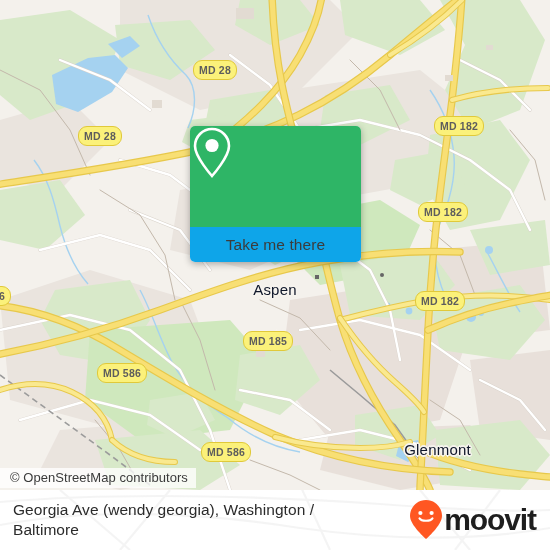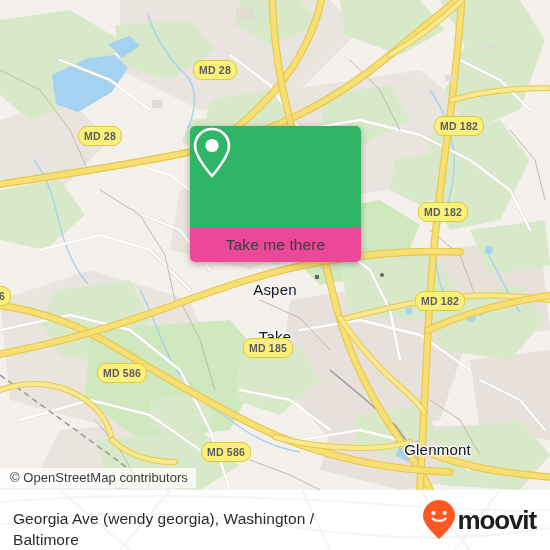--- a/index.html
+++ b/index.html
@@ -70,7 +70,7 @@
   }
   #popup-button {
     height:35px;
-    background:#ec4899;
+    background:#0ea5e9;
     display:flex; align-items:center; justify-content:center;
     color:#3c3c3c;
     font-size:15.5px;

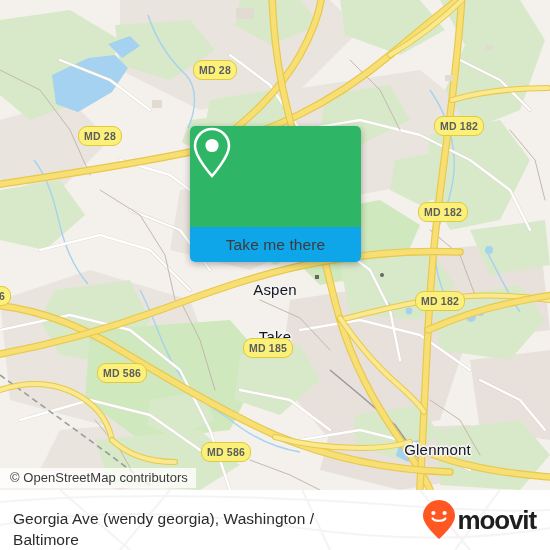--- a/index.html
+++ b/index.html
@@ -332,7 +332,7 @@
     <div class="shield" style="left:434px; top:116px;">MD 182</div>
     <div class="shield" style="left:418px; top:202px;">MD 182</div>
     <div class="shield" style="left:415px; top:291px;">MD 182</div>
-    <div class="shield" style="left:243px; top:338px;">MD 185</div>
+    <div class="shield" style="left:243px; top:331px;">MD 185</div>
     <div class="shield" style="left:97px;  top:363px;">MD 586</div>
     <div class="shield" style="left:201px; top:442px;">MD 586</div>
     <div class="shield" style="left:-13px; top:286px;">86</div>

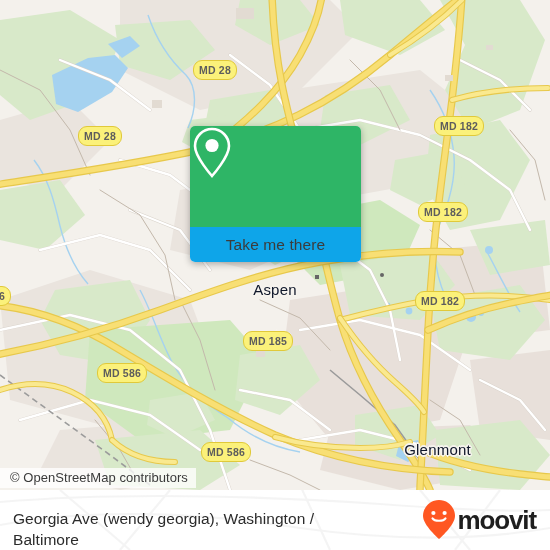--- a/index.html
+++ b/index.html
@@ -97,7 +97,7 @@
     left:0; top:490px;
     width:550px; height:60px;
     background:#ffffff;
-    display:flex; align-items:flex-end;
+    display:flex; align-items:center;
     overflow:hidden;
   }
   #bottombar-watermark {

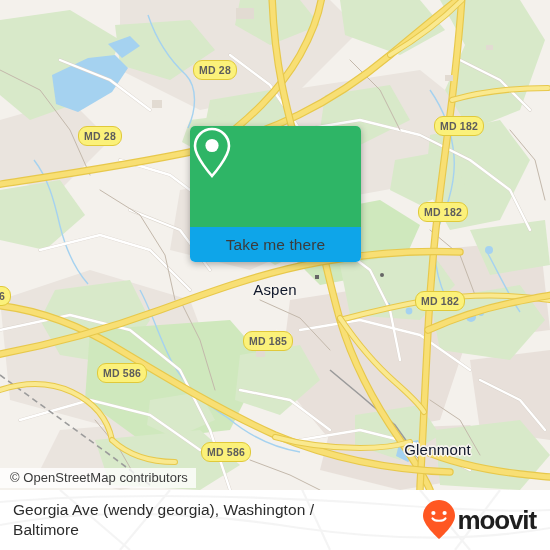--- a/index.html
+++ b/index.html
@@ -124,7 +124,7 @@
   }
   #brand-word {
     color:#1e1e1e;
-    font-size:26px;
+    font-size:30px;
     font-weight:700;
     letter-spacing:-1.1px;
     line-height:1;

